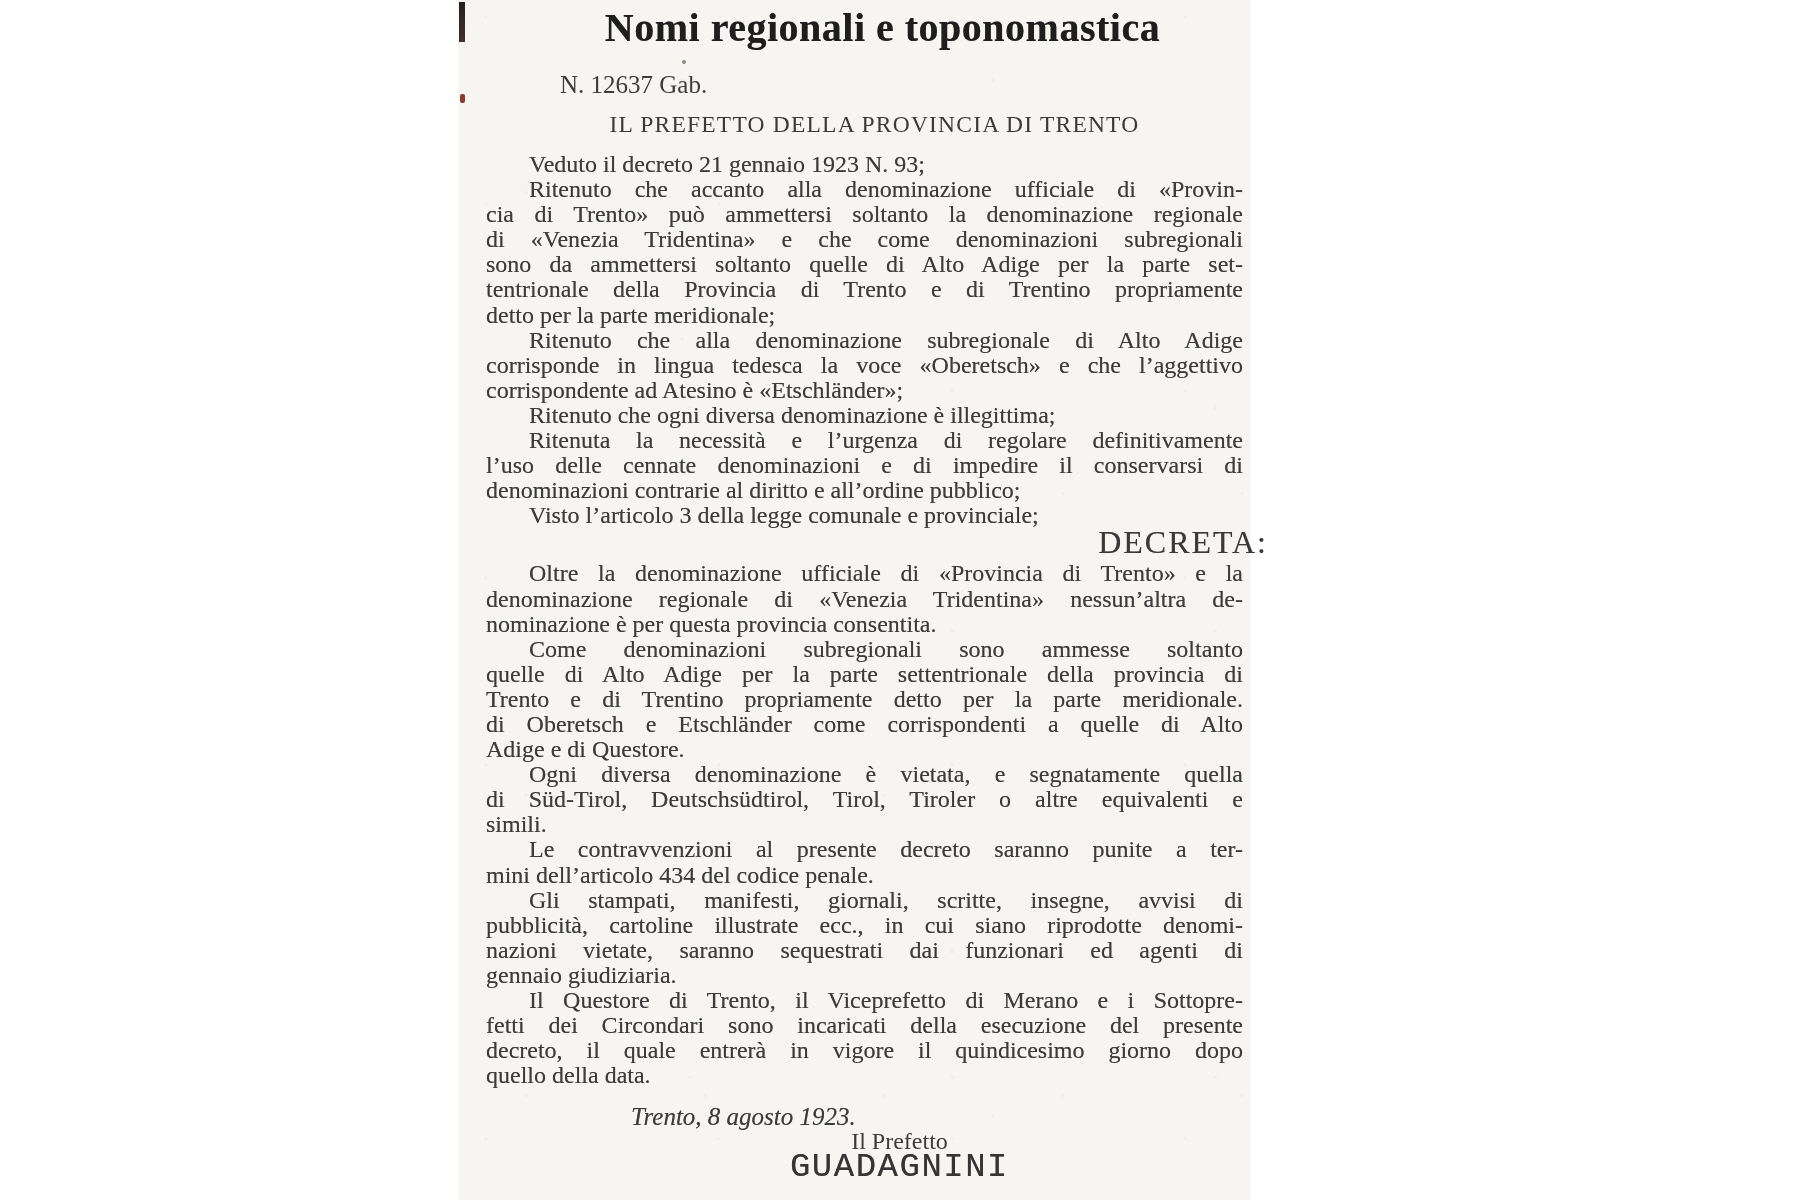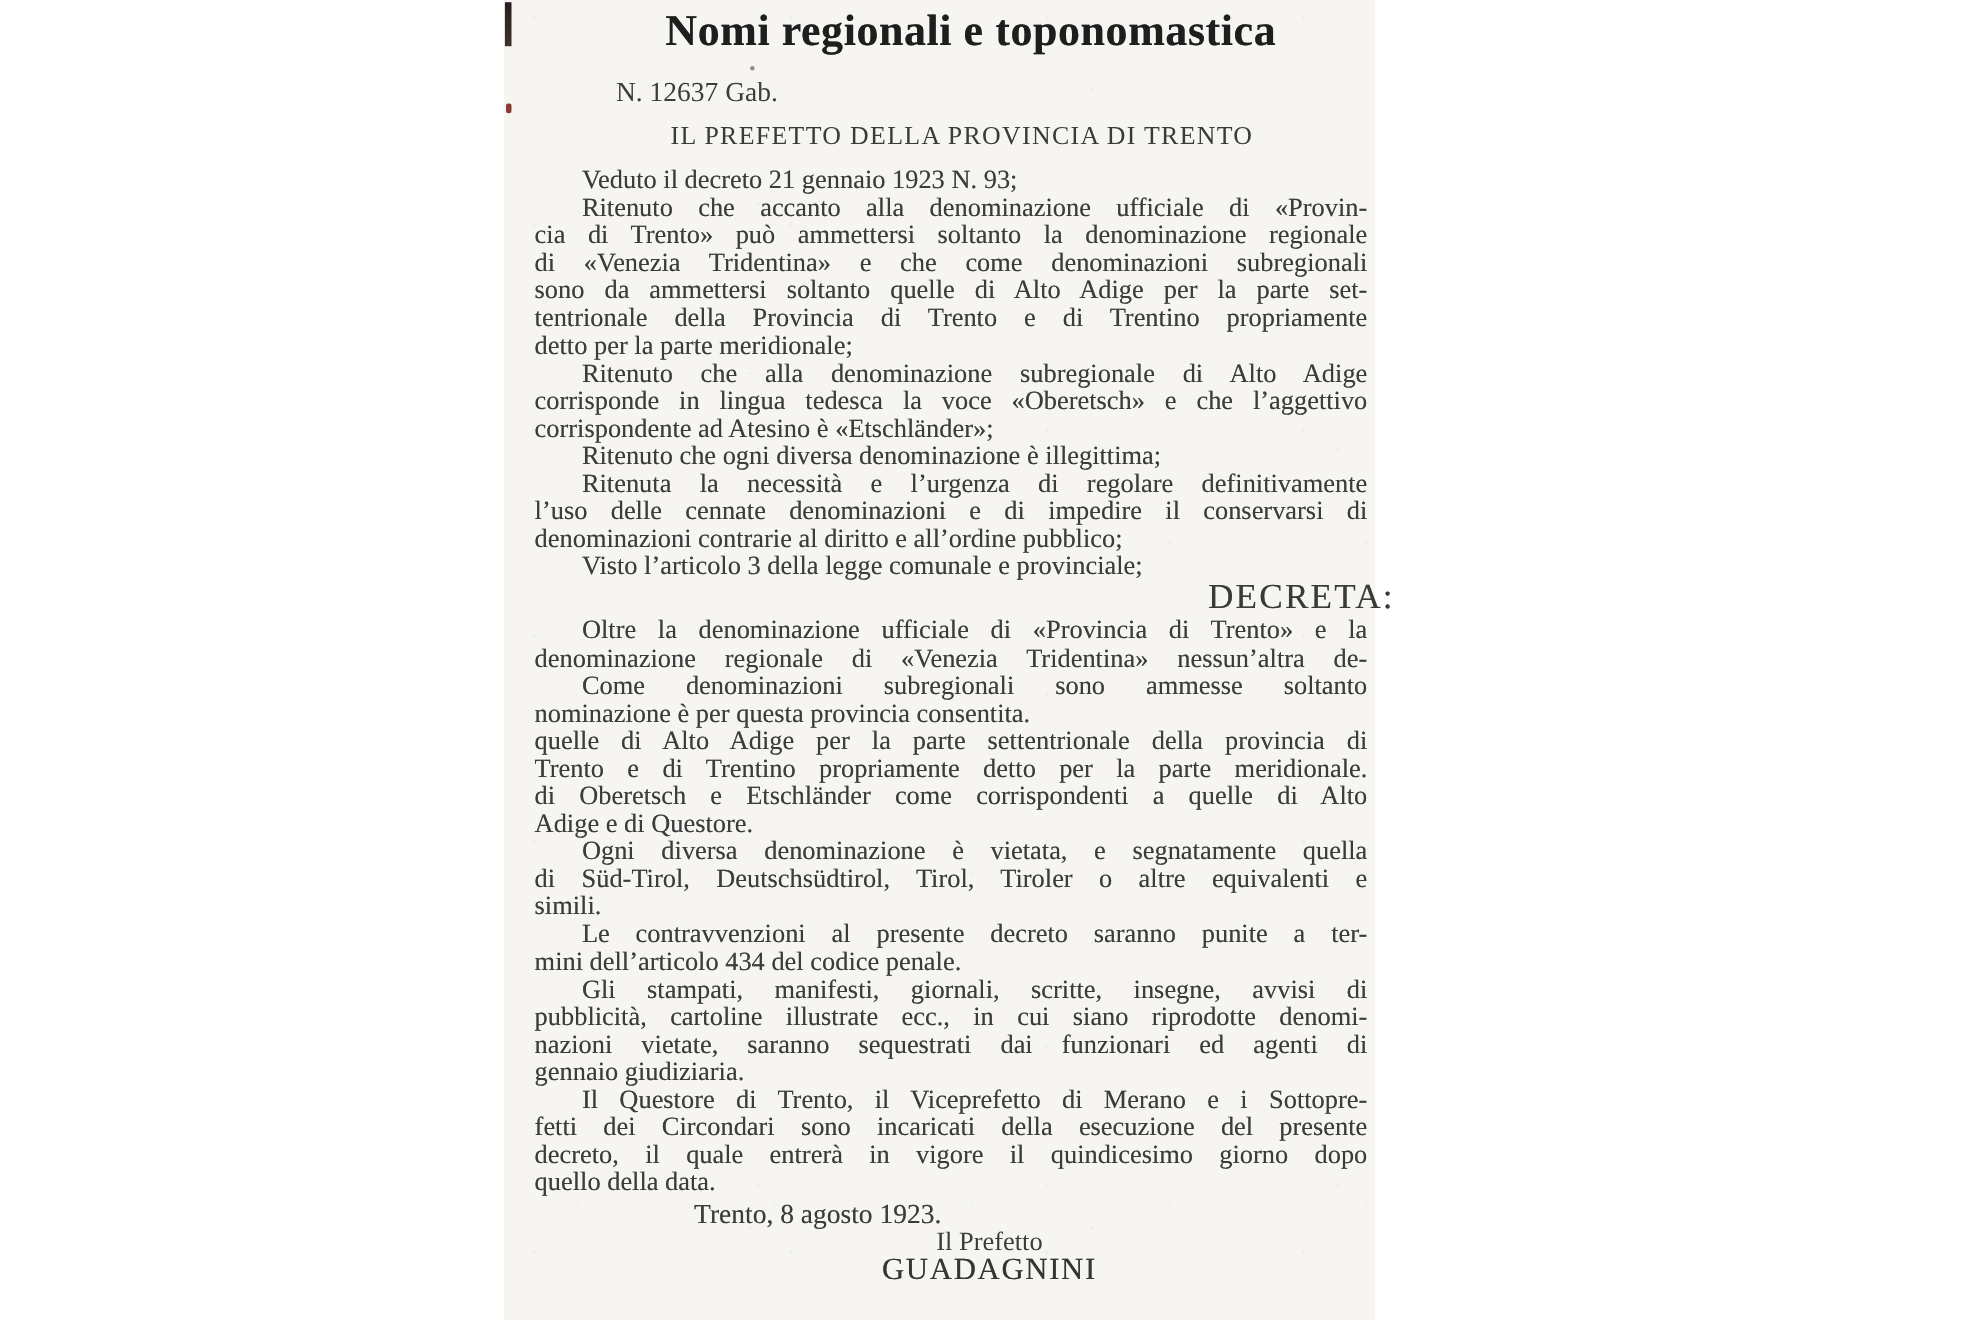--- a/index.html
+++ b/index.html
@@ -92,8 +92,8 @@
 
         <div class="ln ind j">Oltre la denominazione ufficiale di «Provincia di Trento» e la</div>
         <div class="ln j">denominazione regionale di «Venezia Tridentina» nessun’altra de-</div>
+        <div class="ln">nominazione è per questa provincia consentita.</div>
         <div class="ln ind j">Come denominazioni subregionali sono ammesse soltanto</div>
-        <div class="ln">nominazione è per questa provincia consentita.</div>
         <div class="ln j">quelle di Alto Adige per la parte settentrionale della provincia di</div>
         <div class="ln j">Trento e di Trentino propriamente detto per la parte meridionale.</div>
         <div class="ln j">di Oberetsch e Etschländer come corrispondenti a quelle di Alto</div>

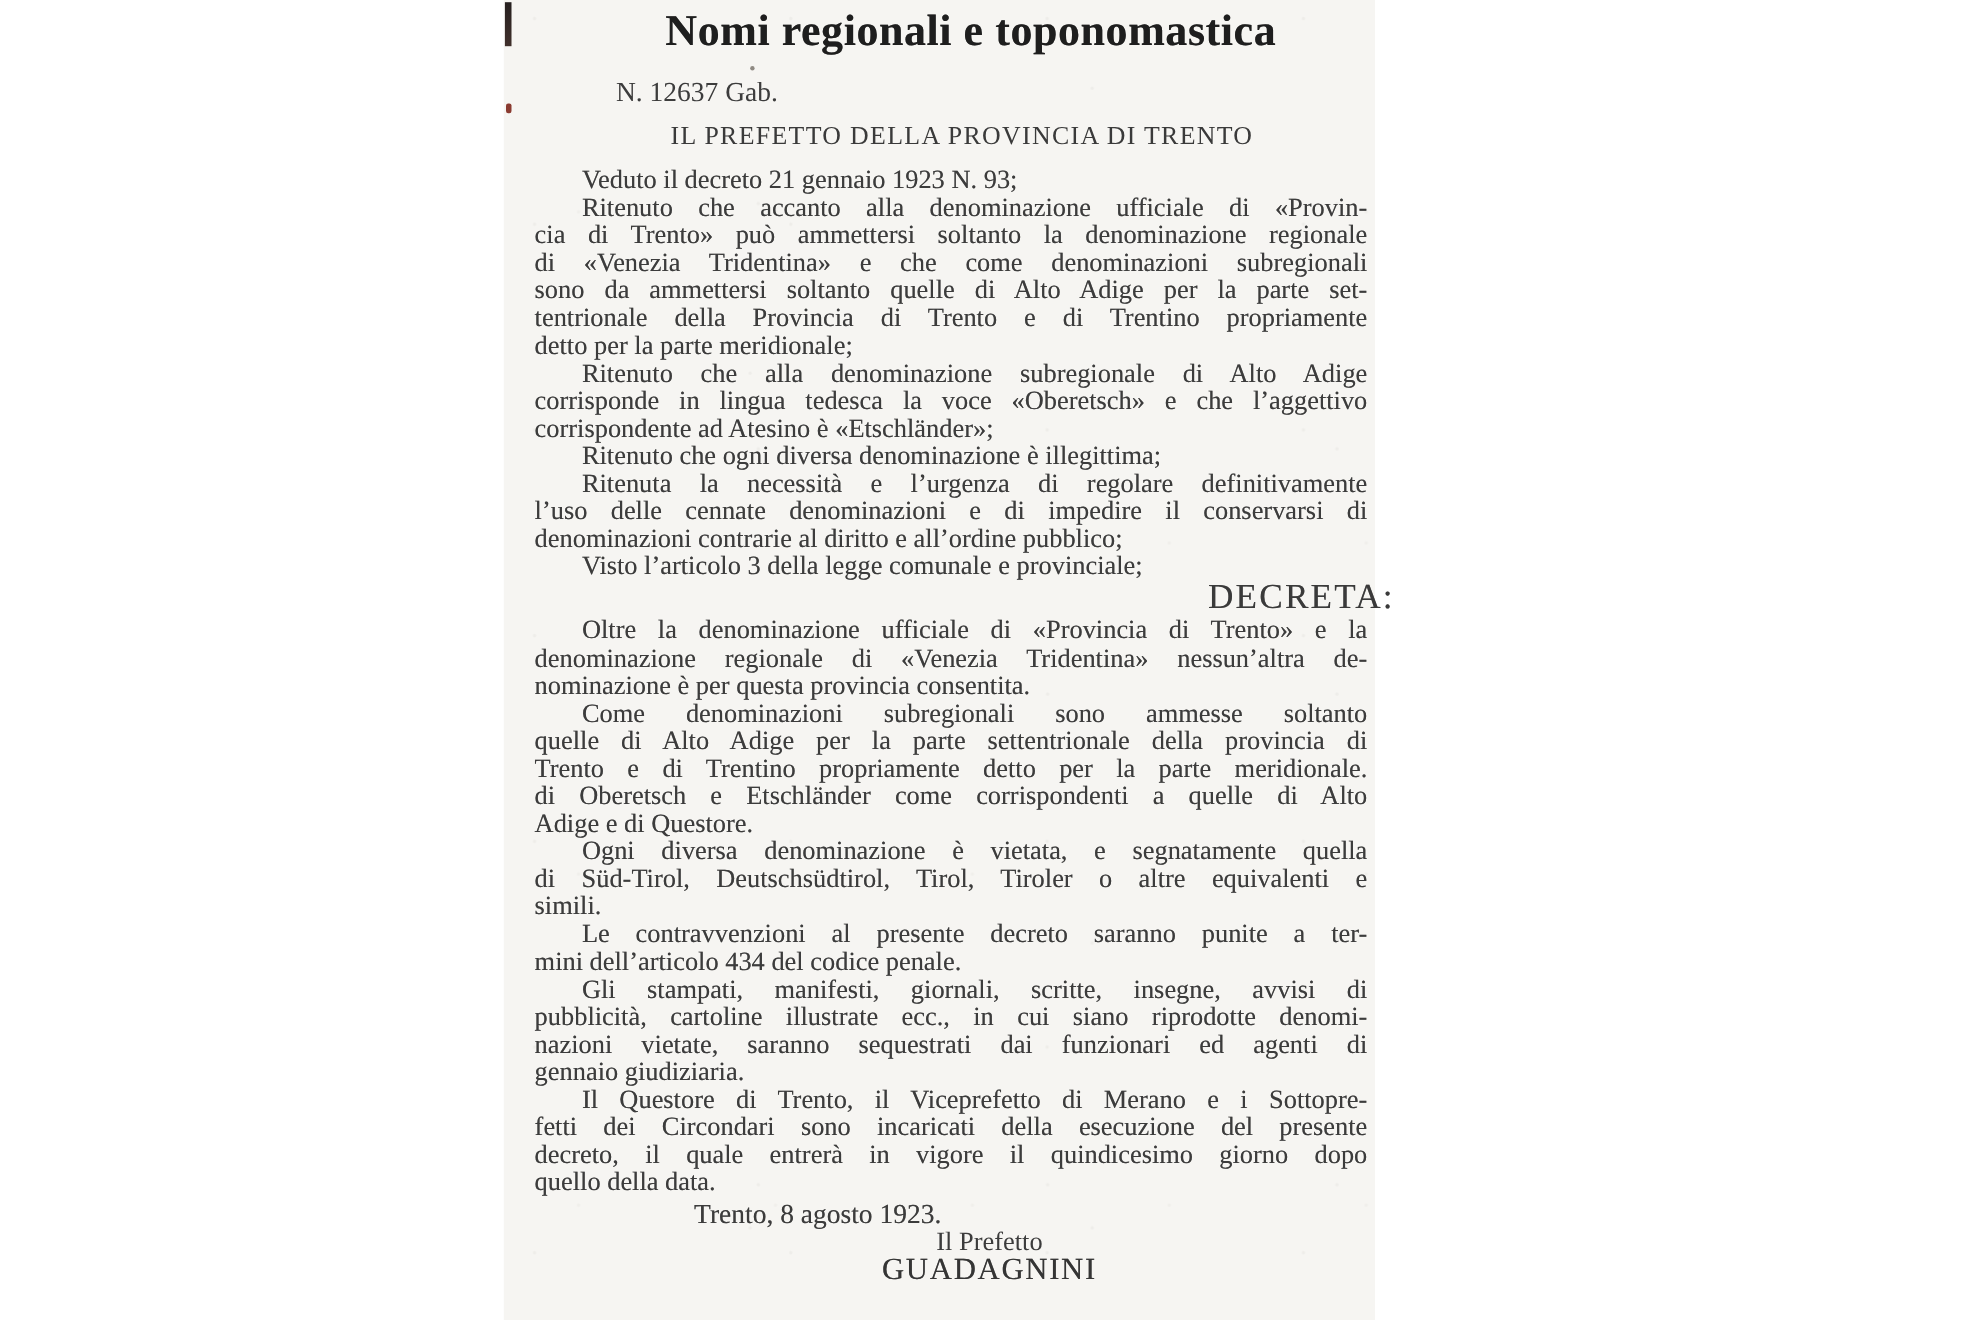--- a/index.html
+++ b/index.html
@@ -48,8 +48,8 @@
     text-shadow:0 0 0.5px rgba(55,55,55,0.55);
   }
   .dateline{
-    margin-top:4px;padding-left:145px;
-    font-size:25px;line-height:25px;
+    margin-top:16px;padding-left:145px;
+    font-style:italic;font-size:25px;line-height:25px;
     text-shadow:0 0 0.5px rgba(55,55,55,0.55);
   }
   .sig{width:100%;text-align:center;transform:translateX(35px);}

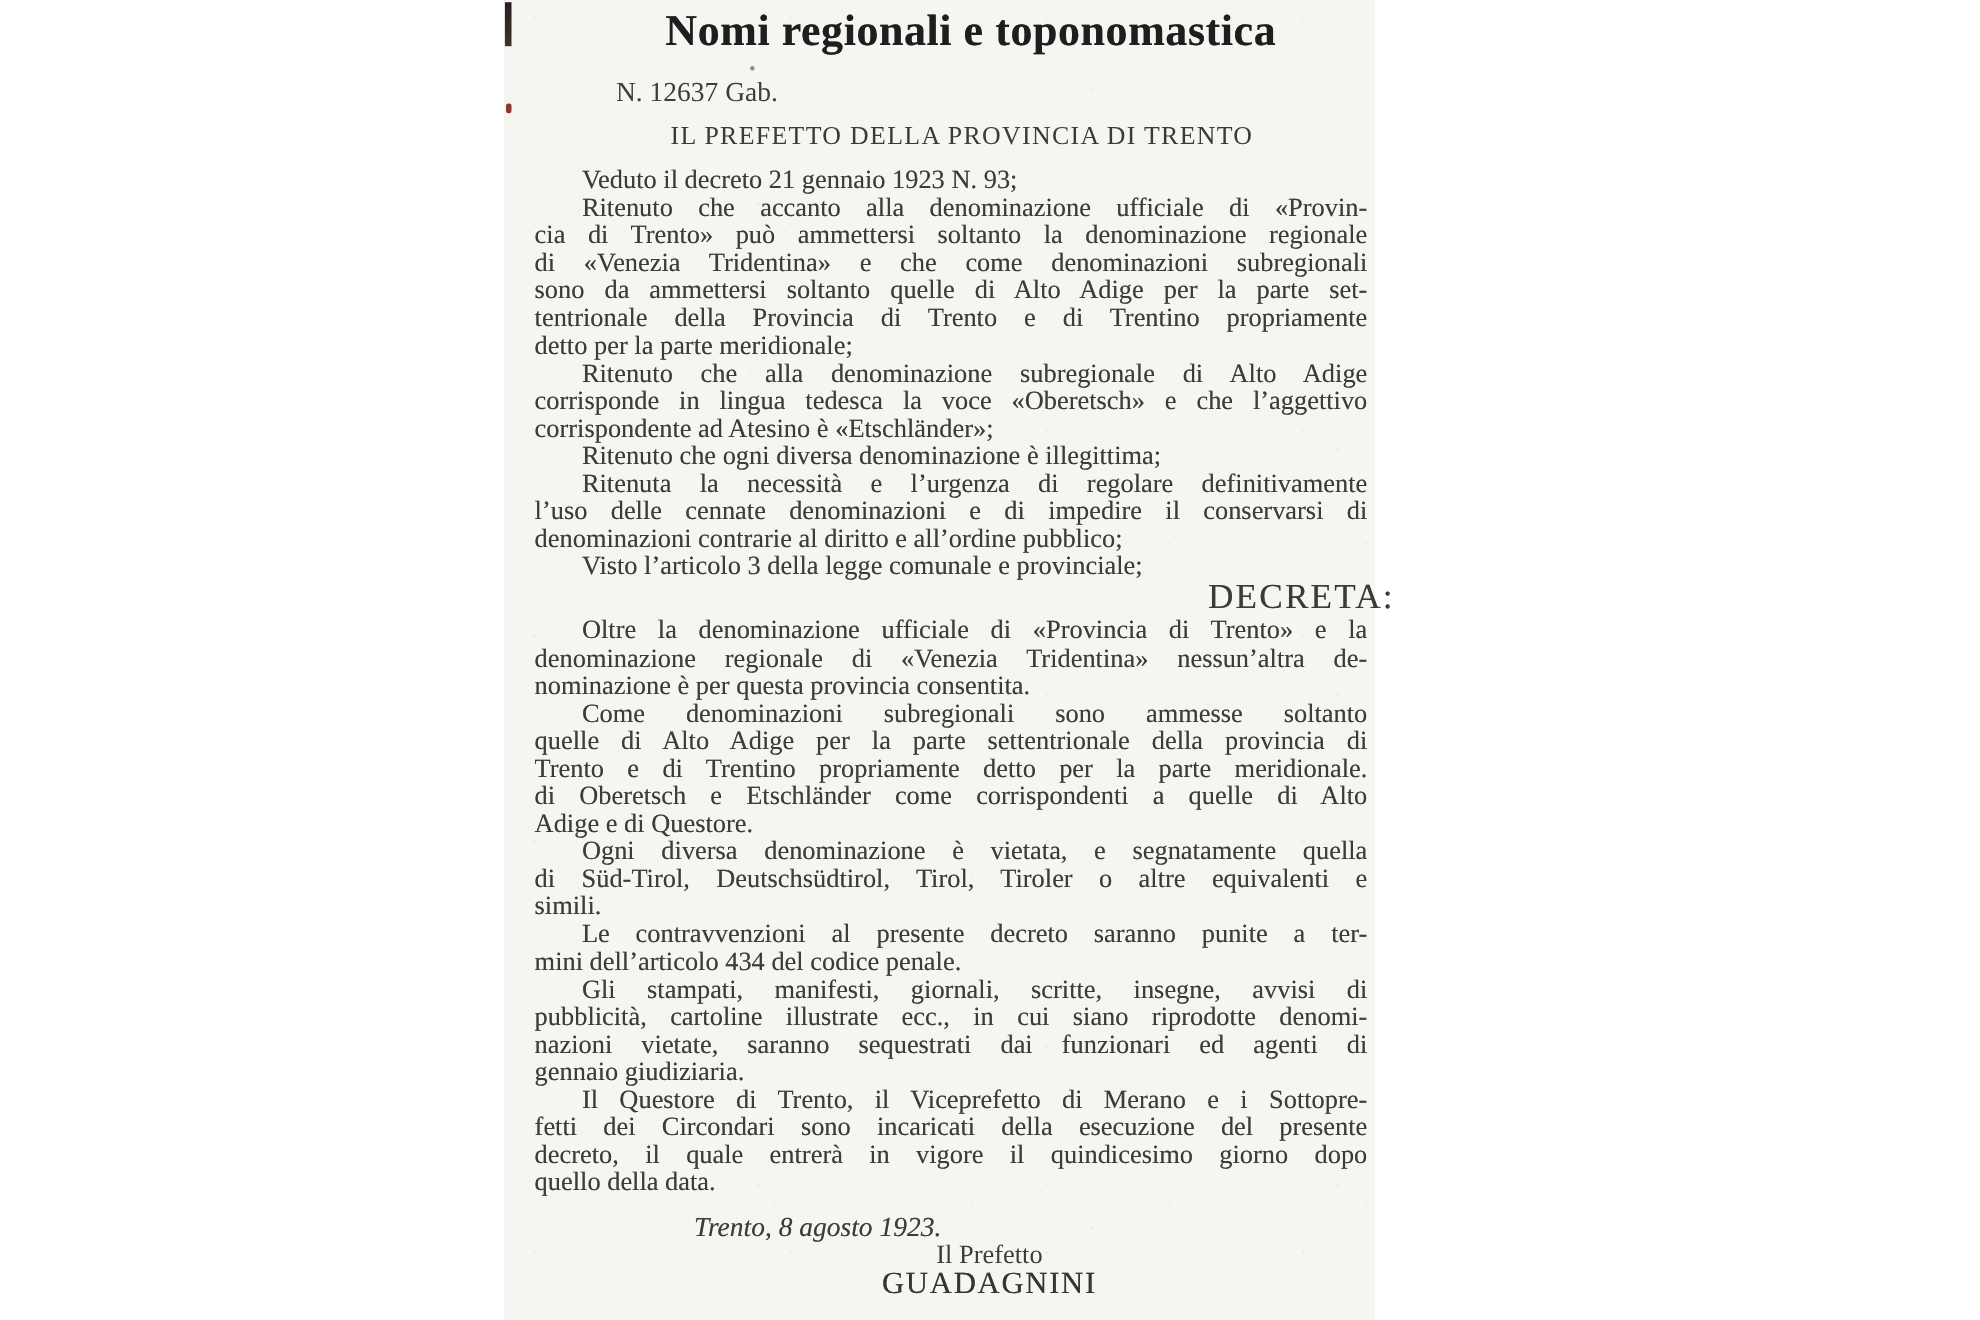--- a/index.html
+++ b/index.html
@@ -54,8 +54,8 @@
   }
   .sig{width:100%;text-align:center;transform:translateX(35px);}
   .sig-role{font-size:24px;line-height:25px;}
-  .sig-name{font-size:28px;line-height:26px;letter-spacing:1.5px;color:#353535;
-    text-shadow:0 0 0.5px rgba(50,50,50,0.6);}
+  .sig-name{font-size:34px;line-height:26px;letter-spacing:1.5px;color:#353535;
+    text-shadow:0 0 0.5px rgba(50,50,50,0.6);font-family:Liberation Mono, monospace;}
 </style>
 </head>
 <body>

